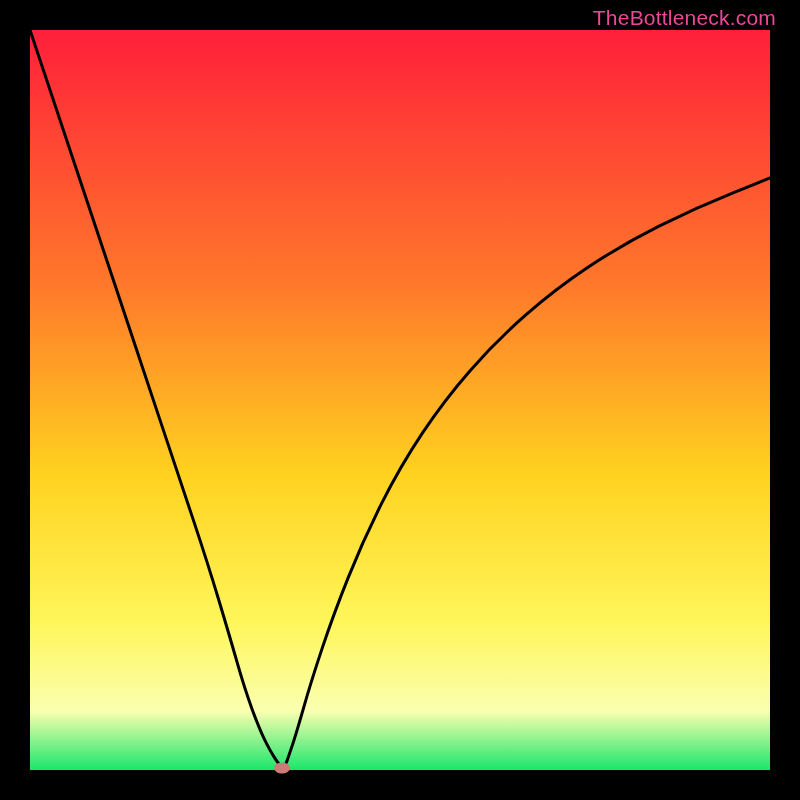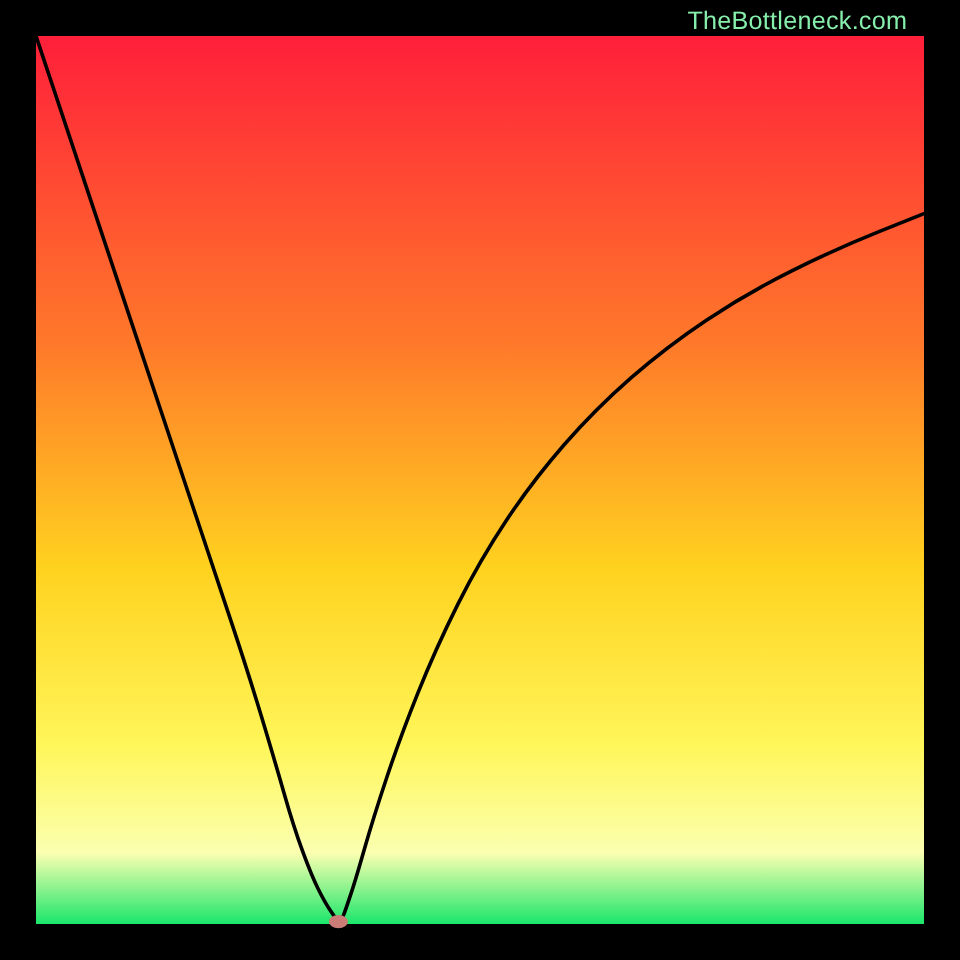--- a/index.html
+++ b/index.html
@@ -28,8 +28,8 @@
   .watermark {
     position: absolute;
     top: 6px;
-    right: 44px;
-    color: #86efac;
+    right: 24px;
+    color: #ec4899;
     font-family: Arial, Helvetica, sans-serif;
     font-size: 21px;
     font-weight: 400;

